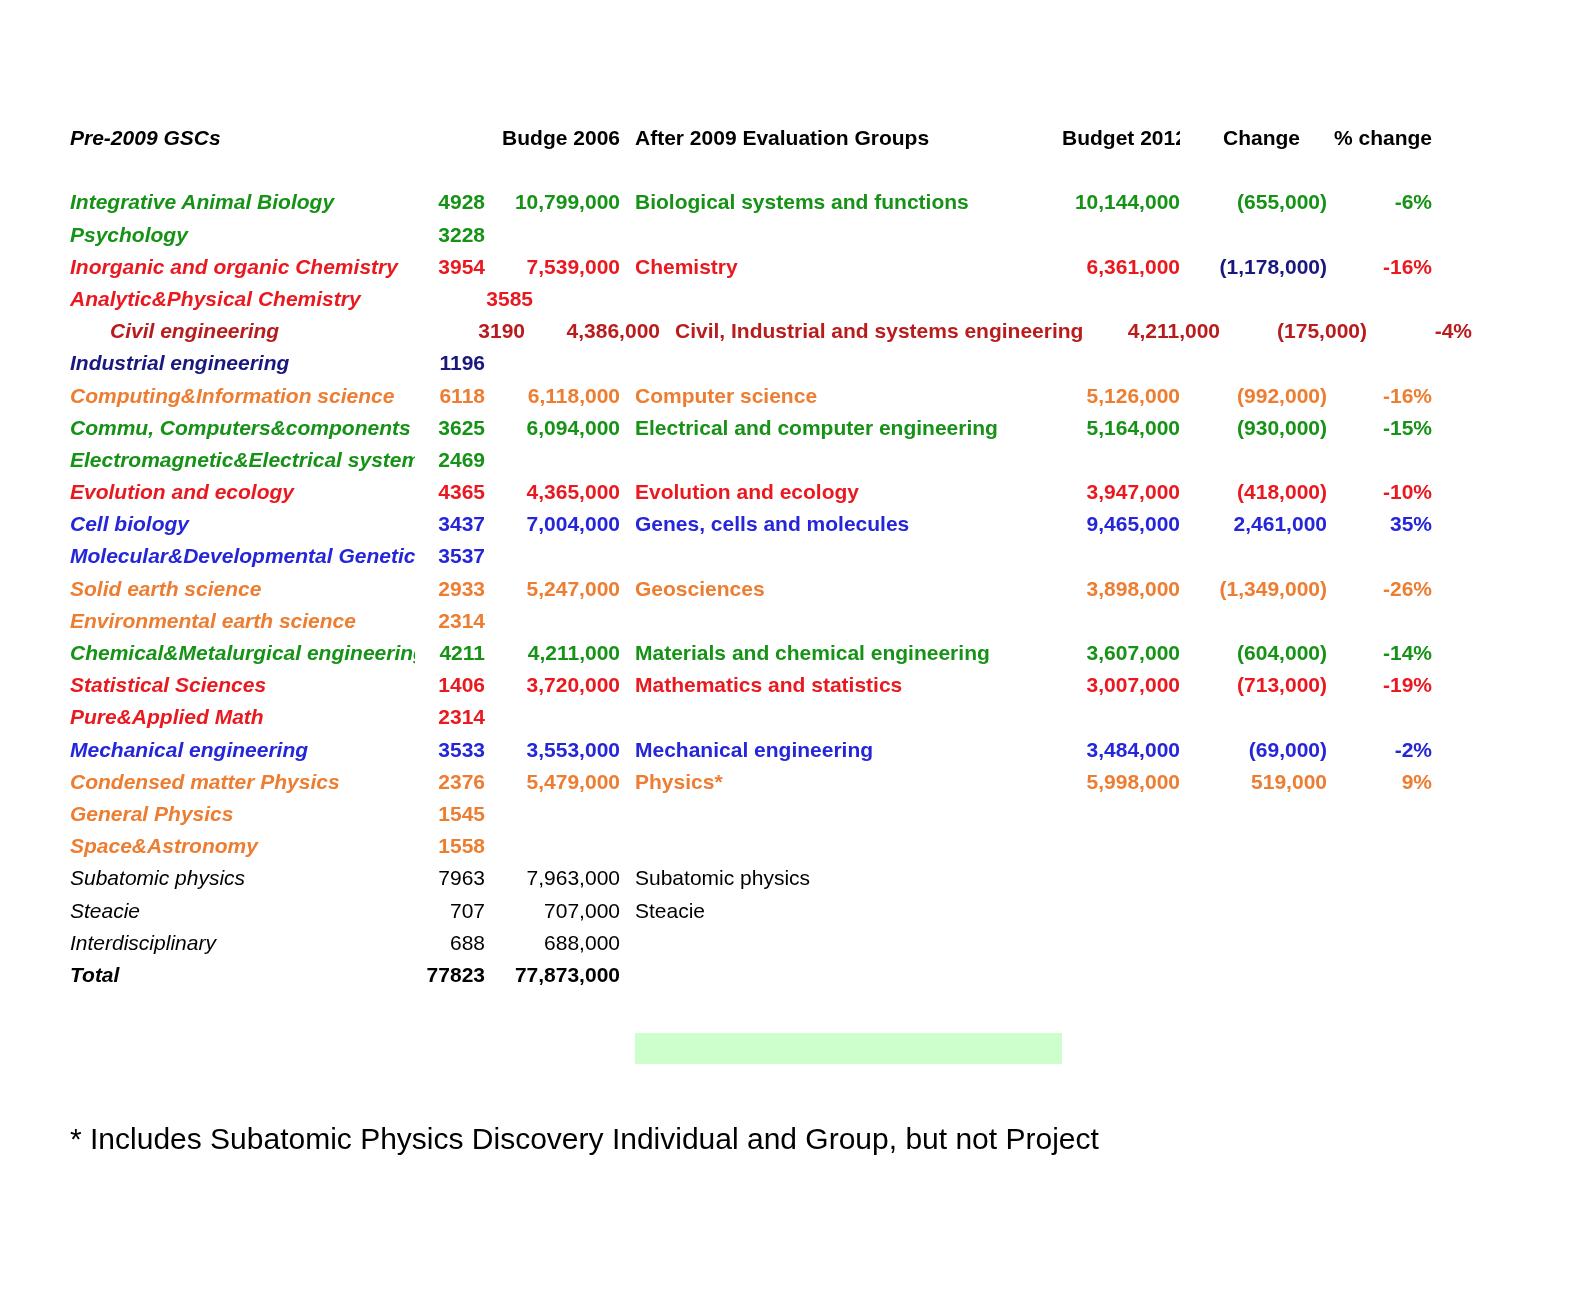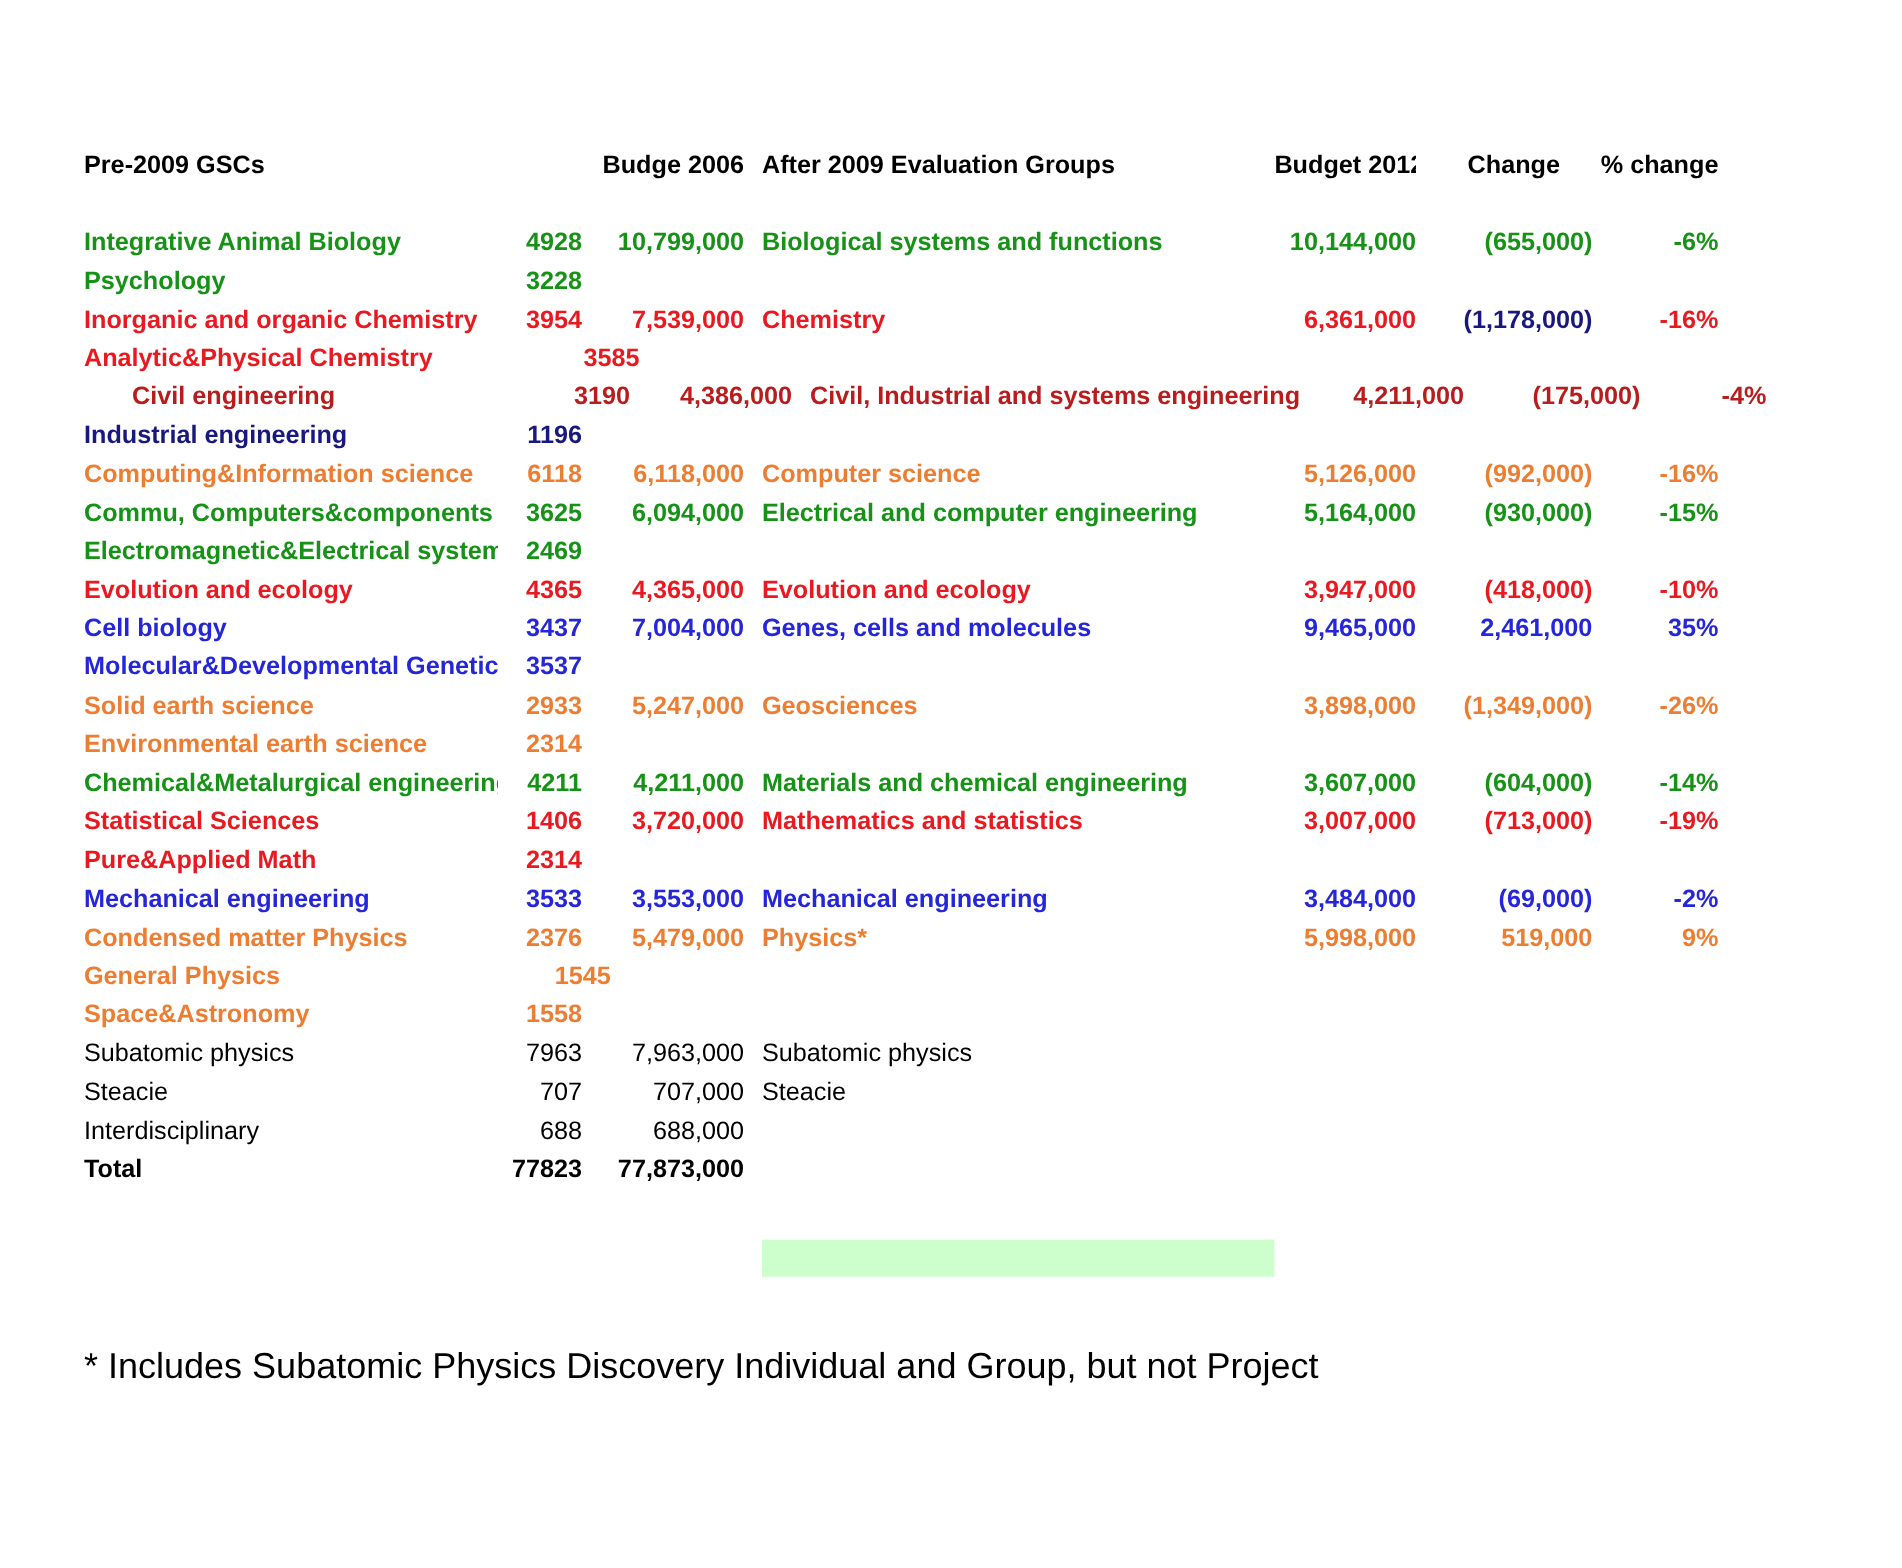--- a/index.html
+++ b/index.html
@@ -29,7 +29,7 @@
     overflow: hidden;
     white-space: nowrap;
   }
-  .c-name   { text-align: left;  }
+  .c-name   { text-align: left; font-style: italic;  }
   .c-count  { text-align: right; }
   .c-b2006  { text-align: right; }
   .c-gap    { }

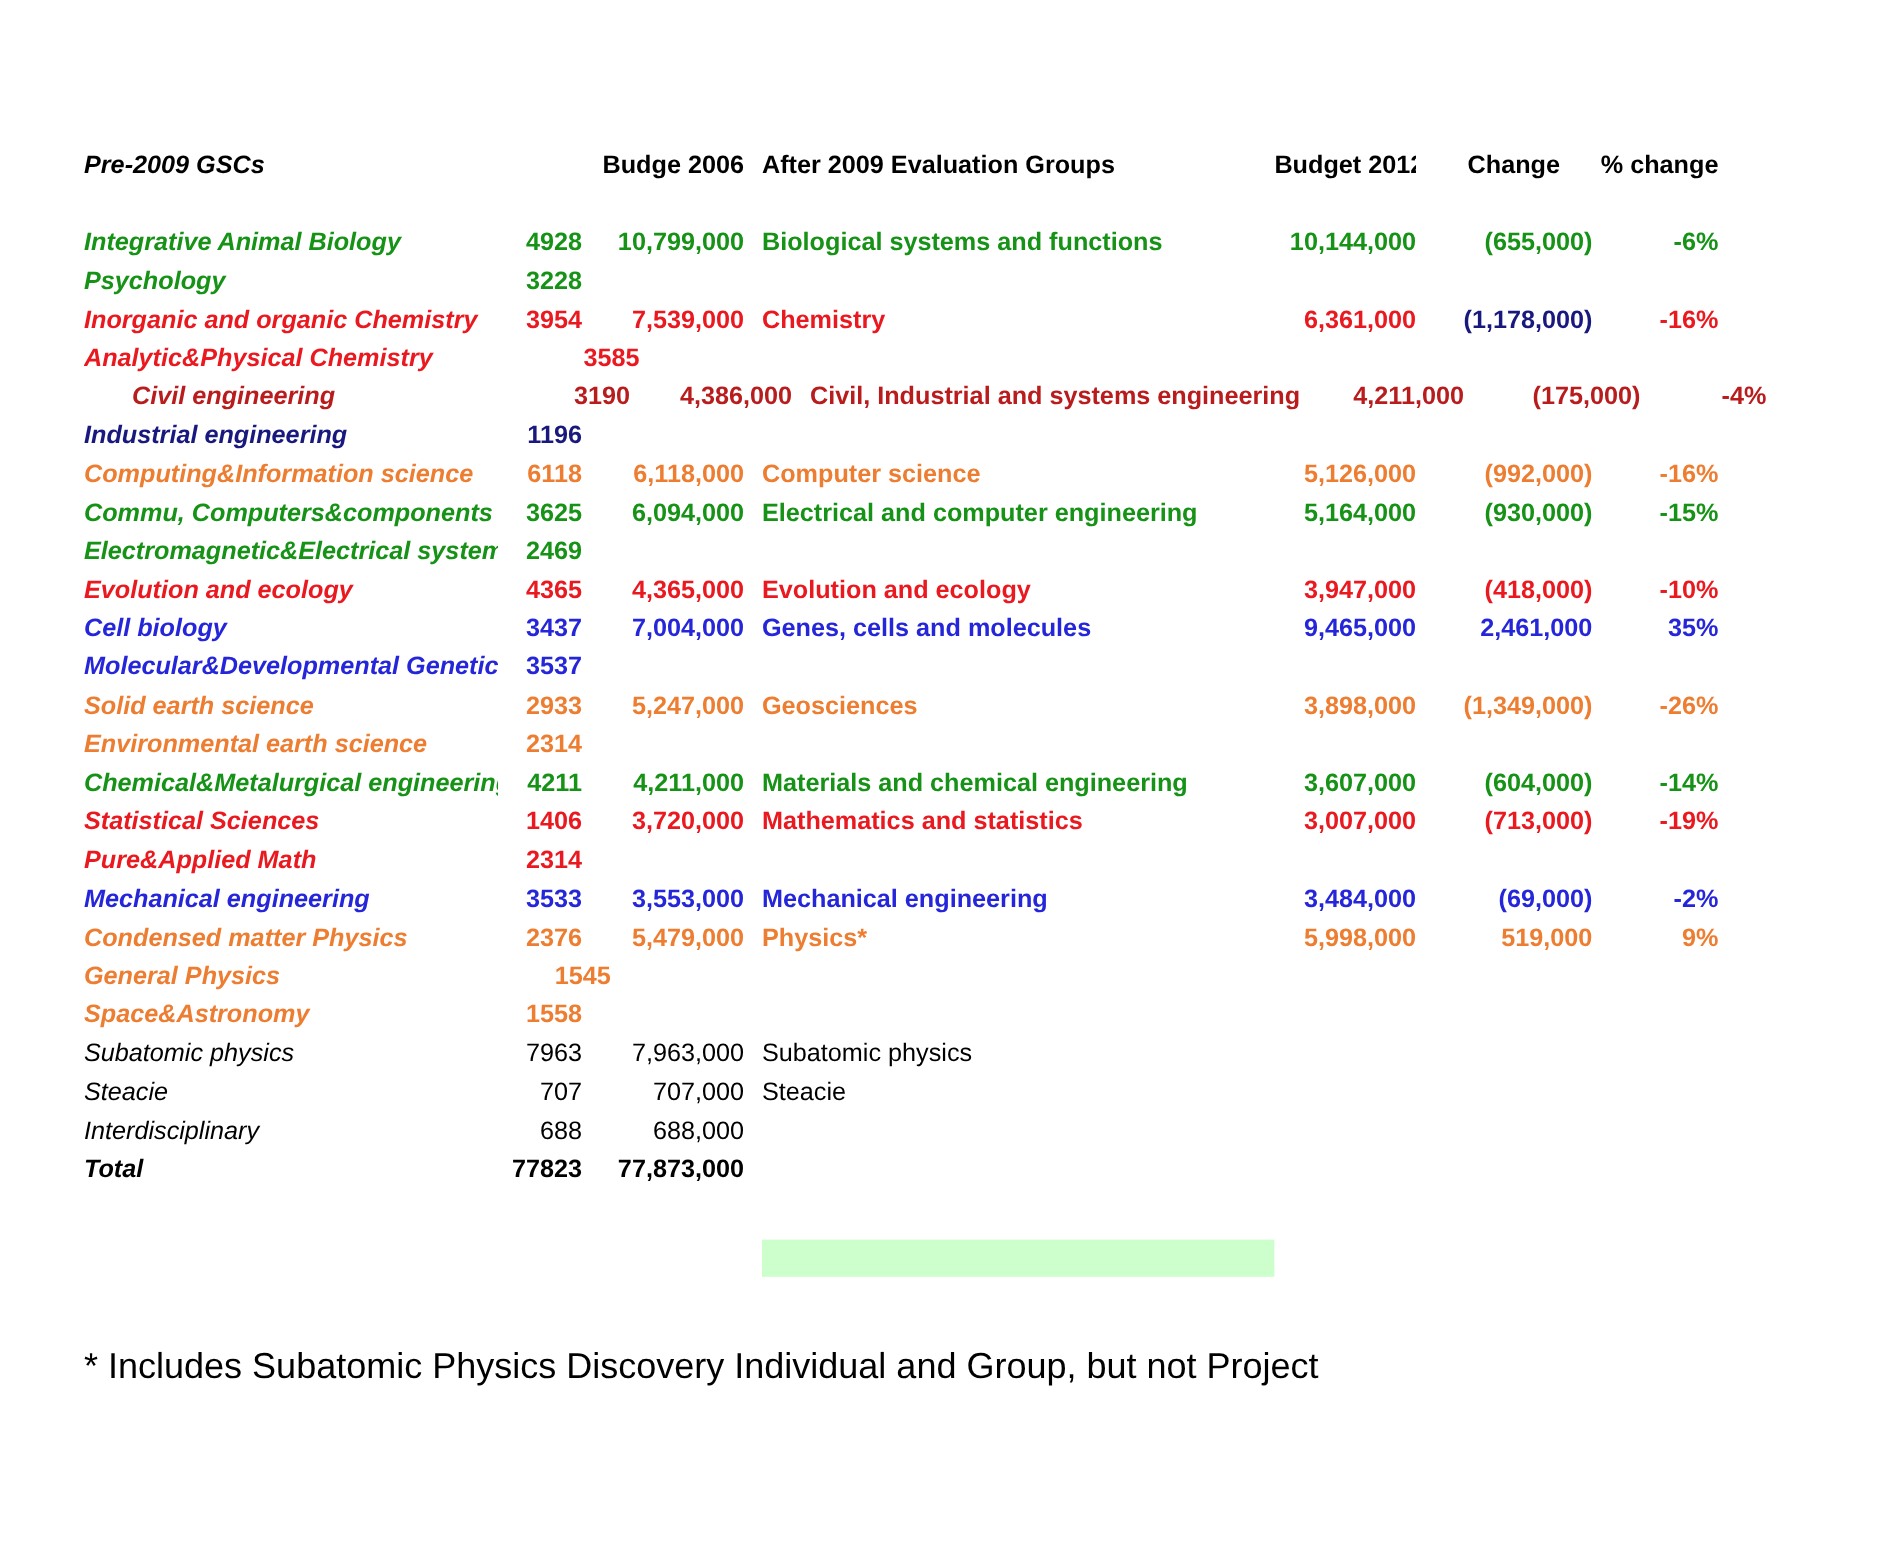--- a/index.html
+++ b/index.html
@@ -264,7 +264,7 @@
     <div class="c c-change">519,000</div>
     <div class="c c-pct">9%</div>
   </div>
-    <div class="row" style="color: rgb(237, 125, 49); gap: 24px;">
+    <div class="row" style="color: rgb(237, 125, 49);">
     <div class="c c-name">General Physics</div>
     <div class="c c-count">1545</div>
     <div class="c c-b2006"></div>

